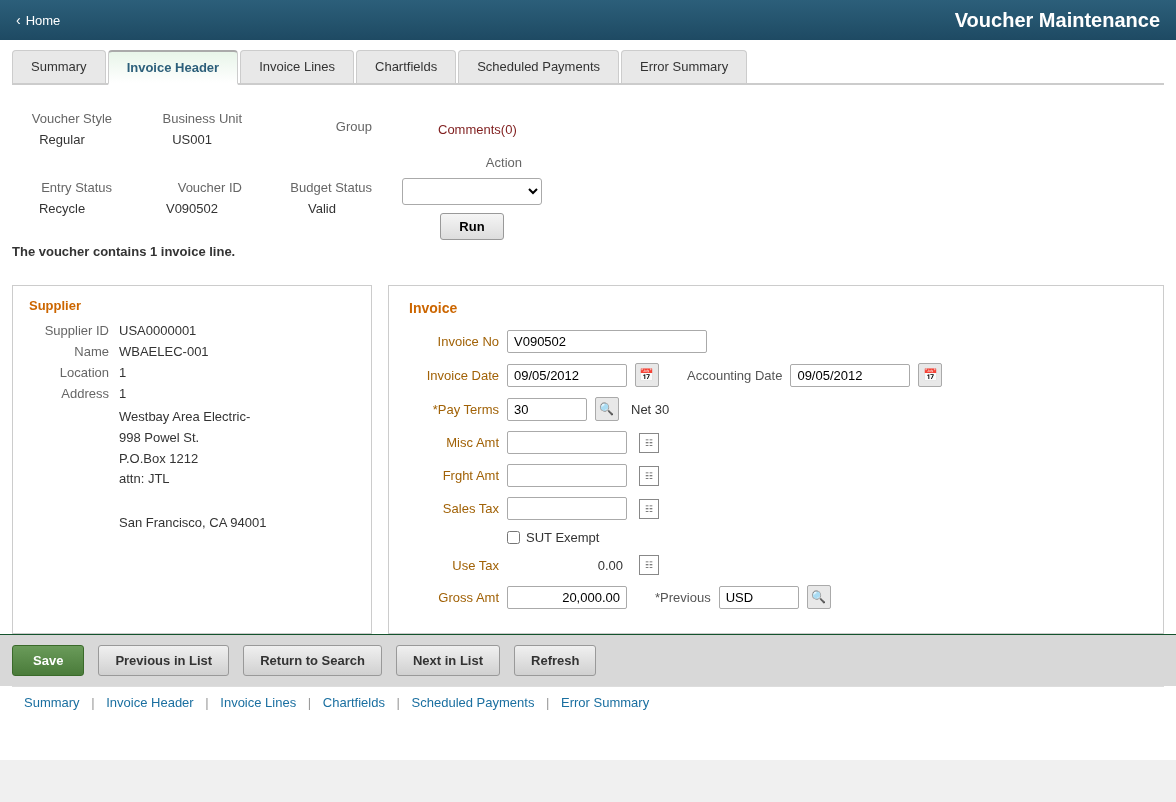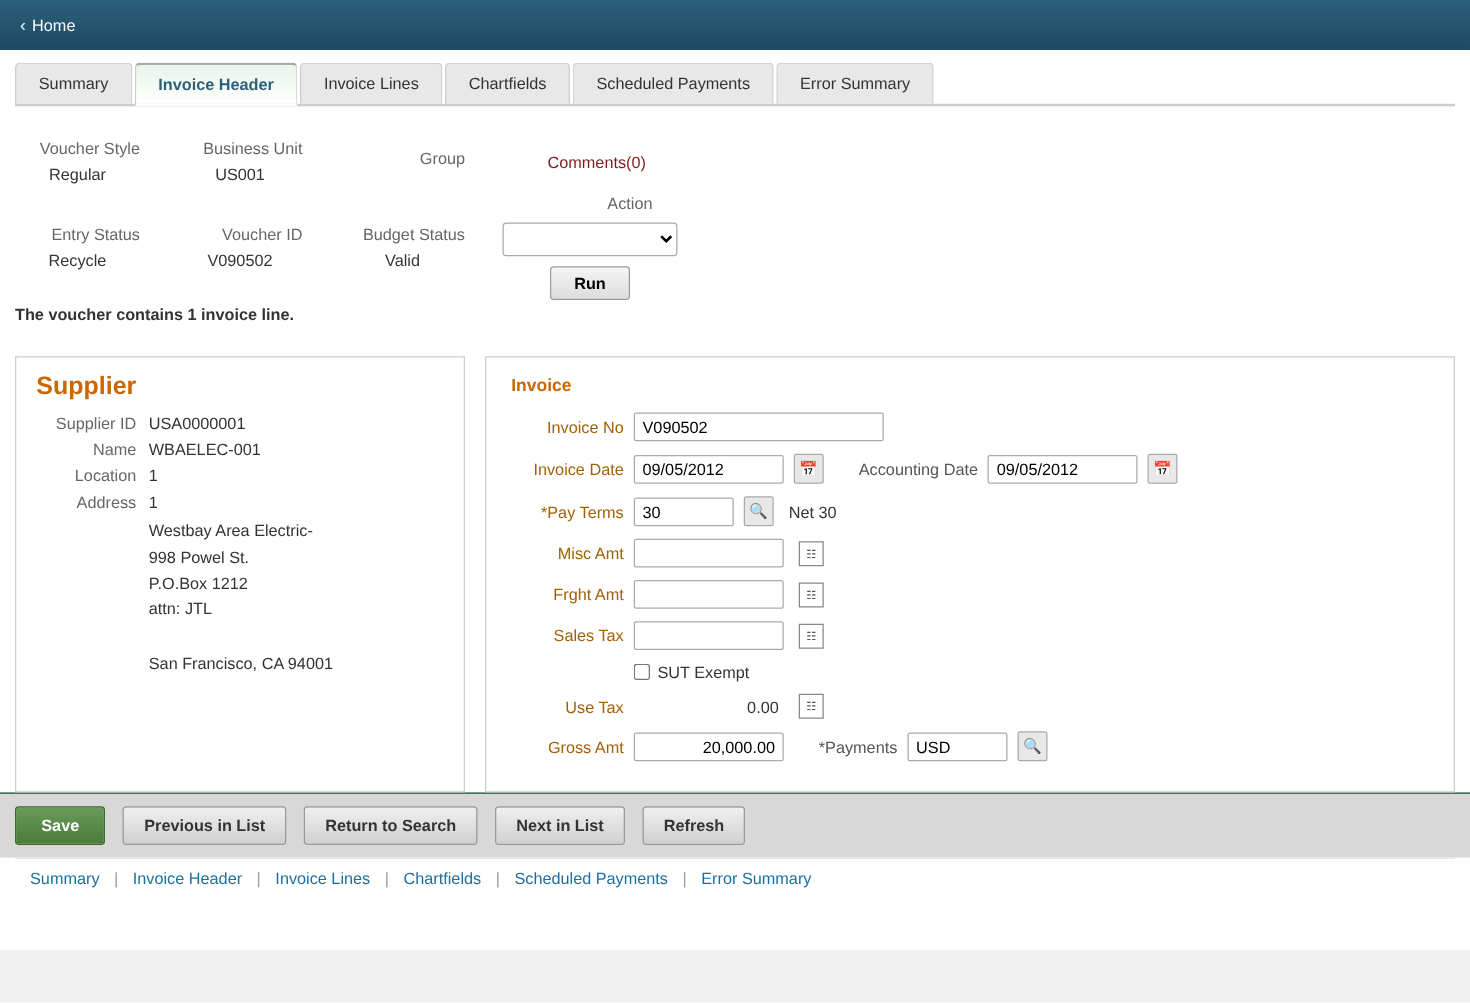--- a/index.html
+++ b/index.html
@@ -338,6 +338,7 @@
     <span class="arrow">‹</span>
     <span>Home</span>
   </div>
+  <div class="app-title">Voucher Maintenance</div>
 </div>
 
 <div class="main-content">

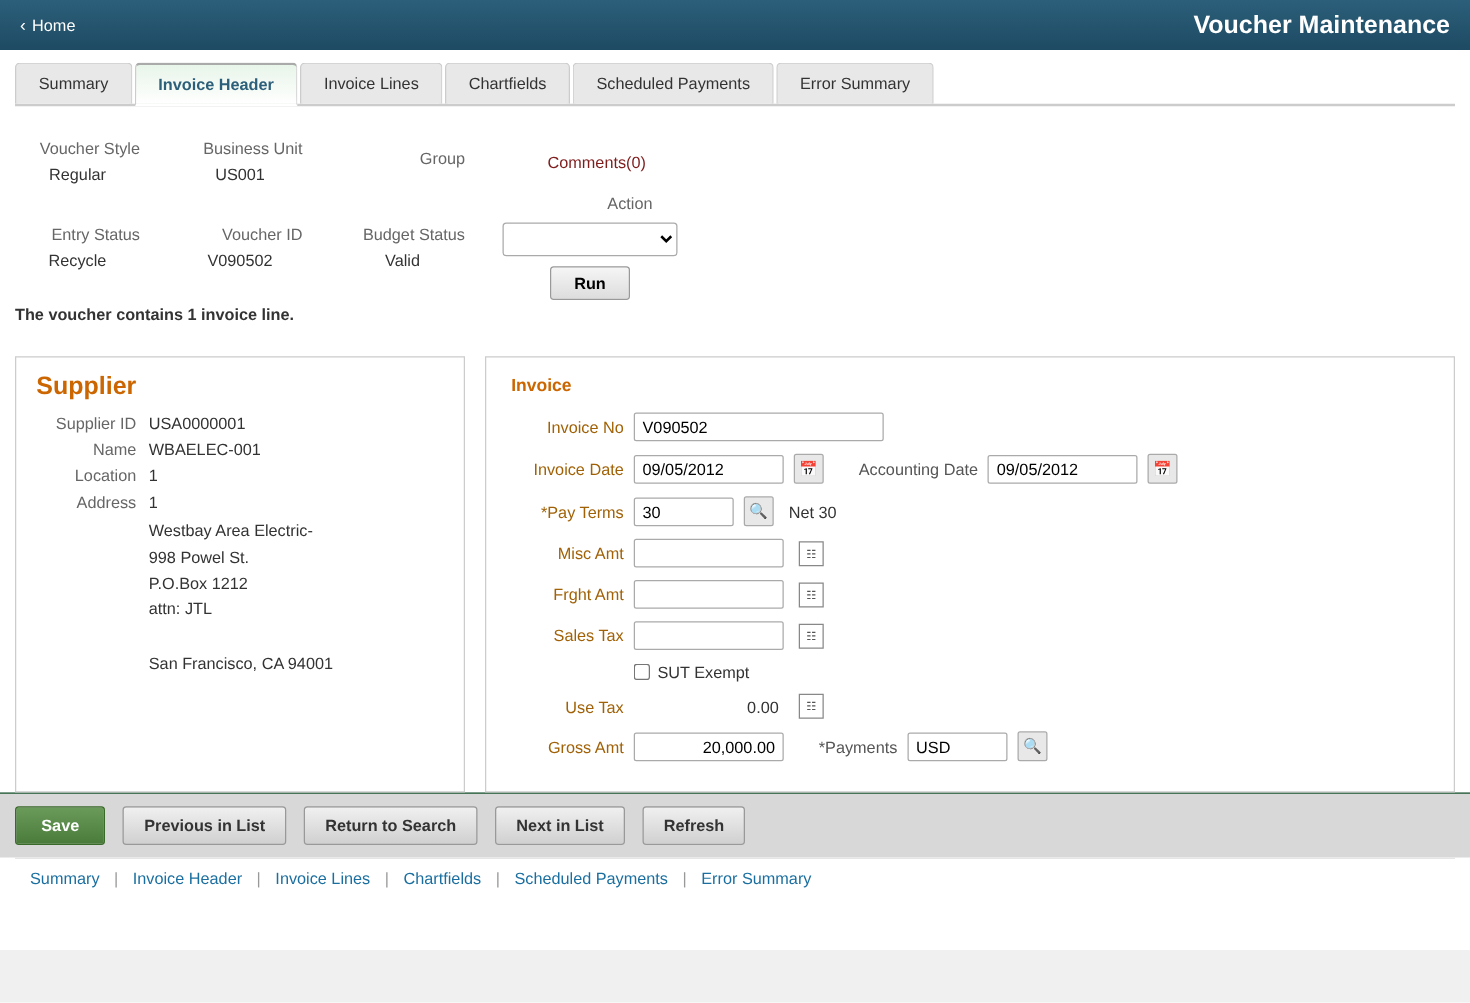--- a/index.html
+++ b/index.html
@@ -128,7 +128,7 @@
     .supplier-title {
       color: #cc6600;
       font-weight: bold;
-      font-size: 20px;
+      font-size: 13px;
       margin-bottom: 10px;
     }
     .supplier-row {

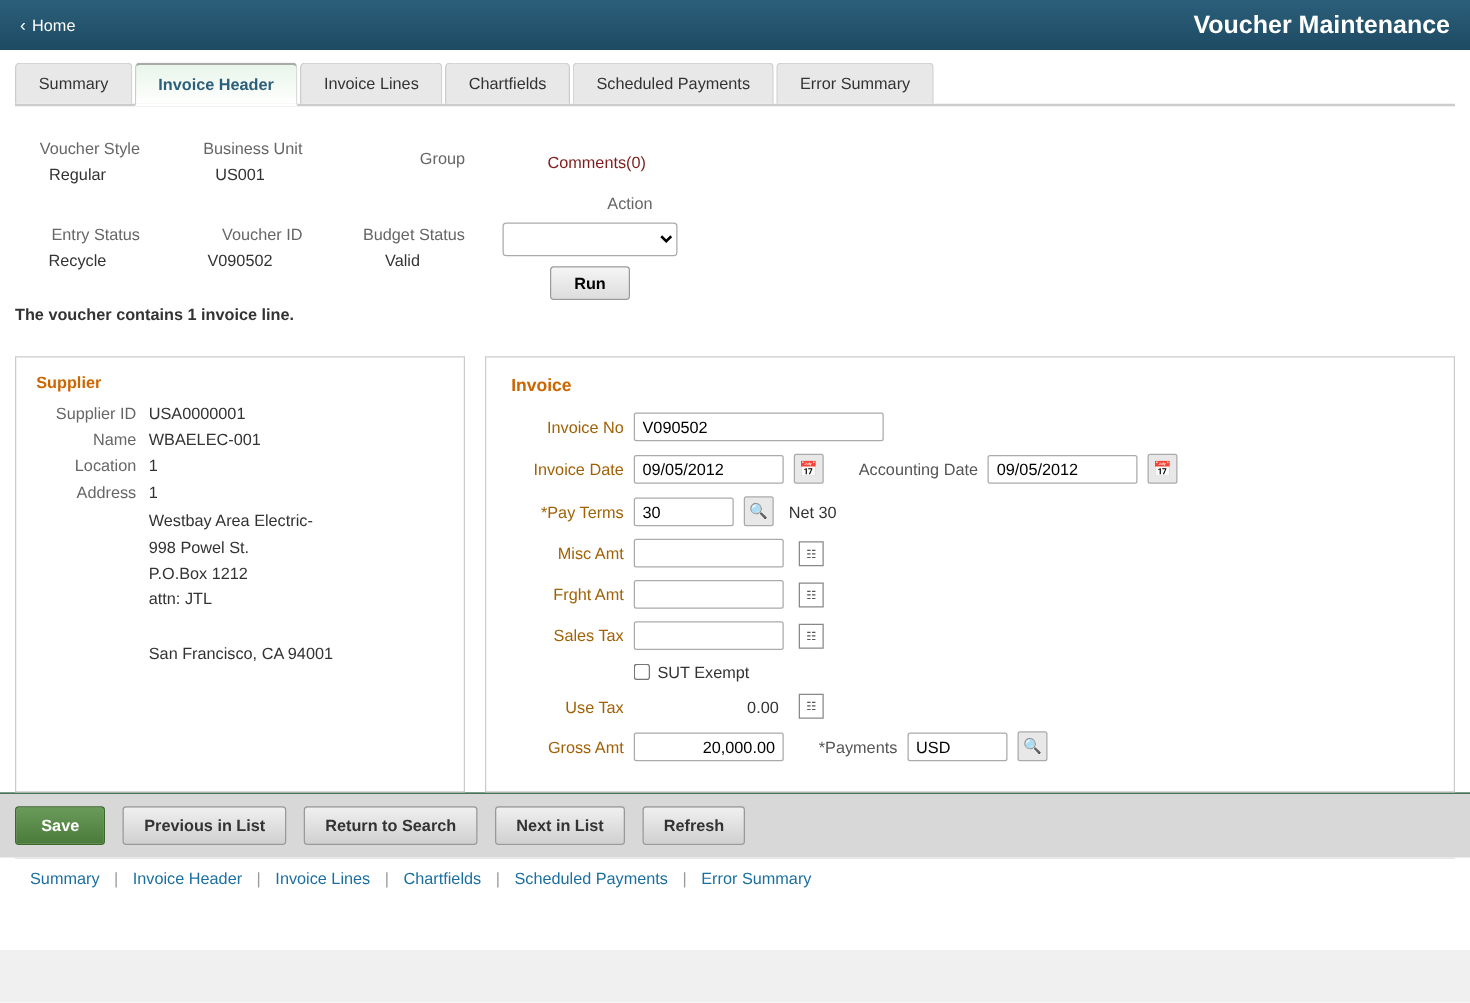--- a/index.html
+++ b/index.html
@@ -482,7 +482,7 @@
         <span class="inv-label">Gross Amt</span>
         <input class="inv-input amount" type="text" value="20,000.00" style="">
         <div class="currency-row">
-          <span class="currency-label">*Payments</span>
+          <span class="currency-label">*Previous</span>
           <input class="inv-input narrow" type="text" value="USD" style="">
           <button class="search-btn">🔍</button>
         </div>

